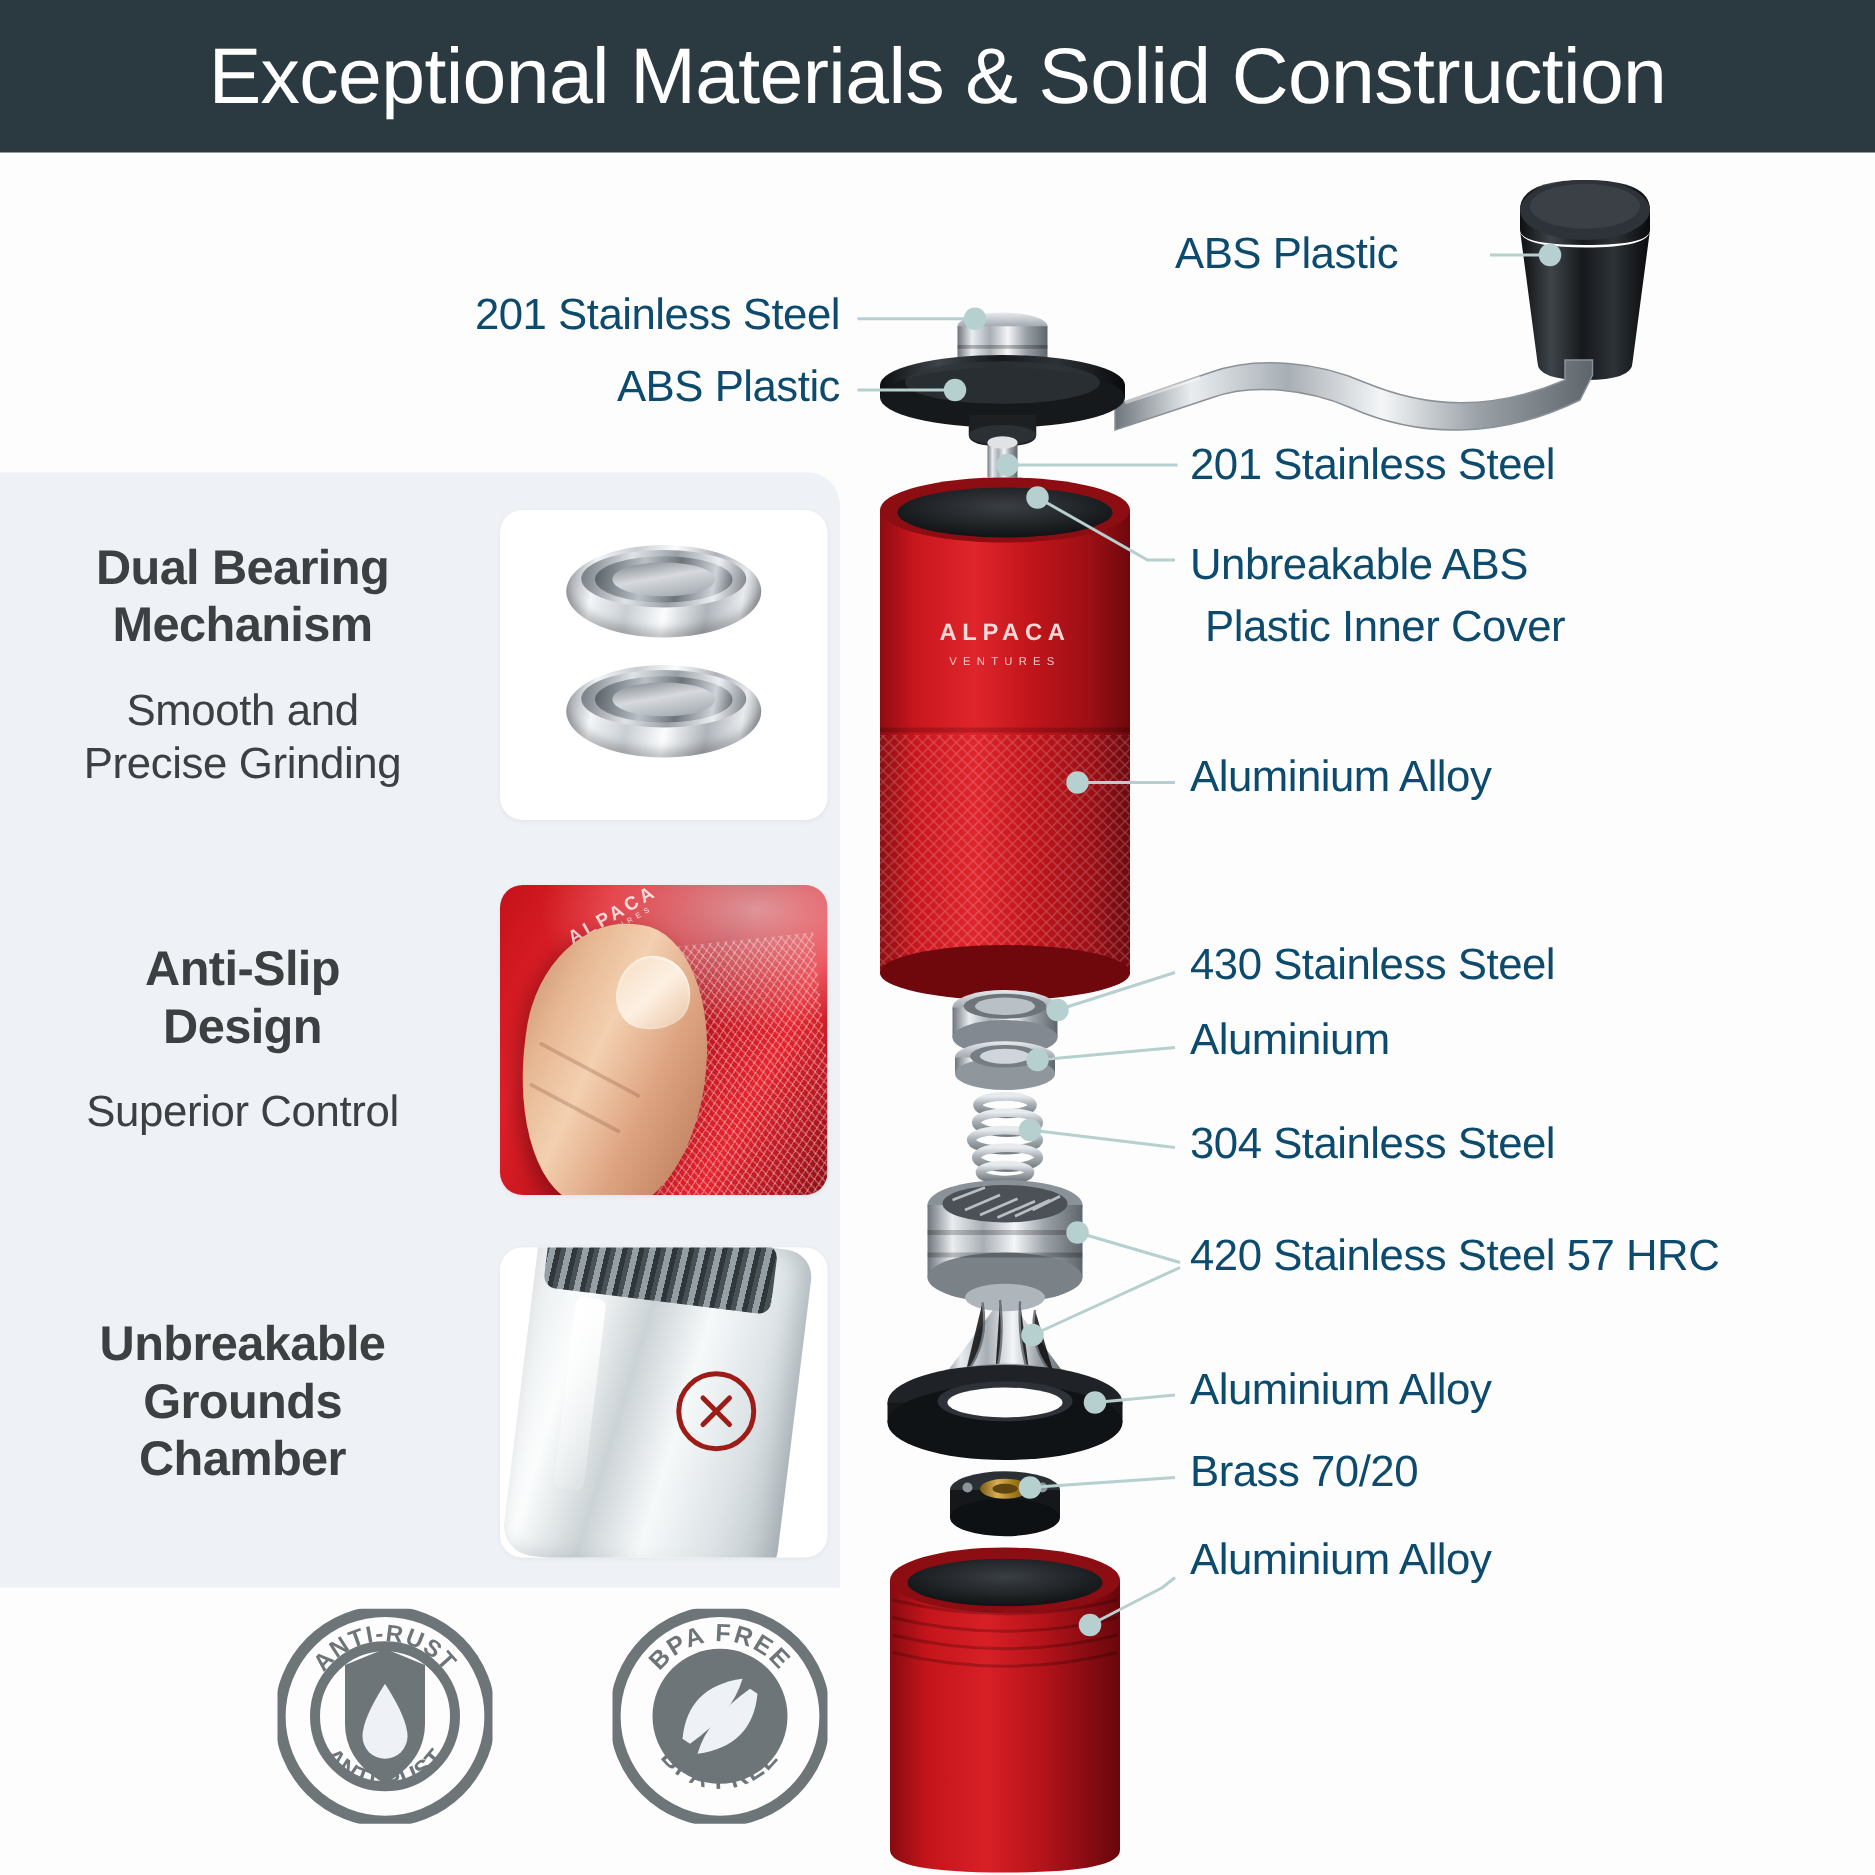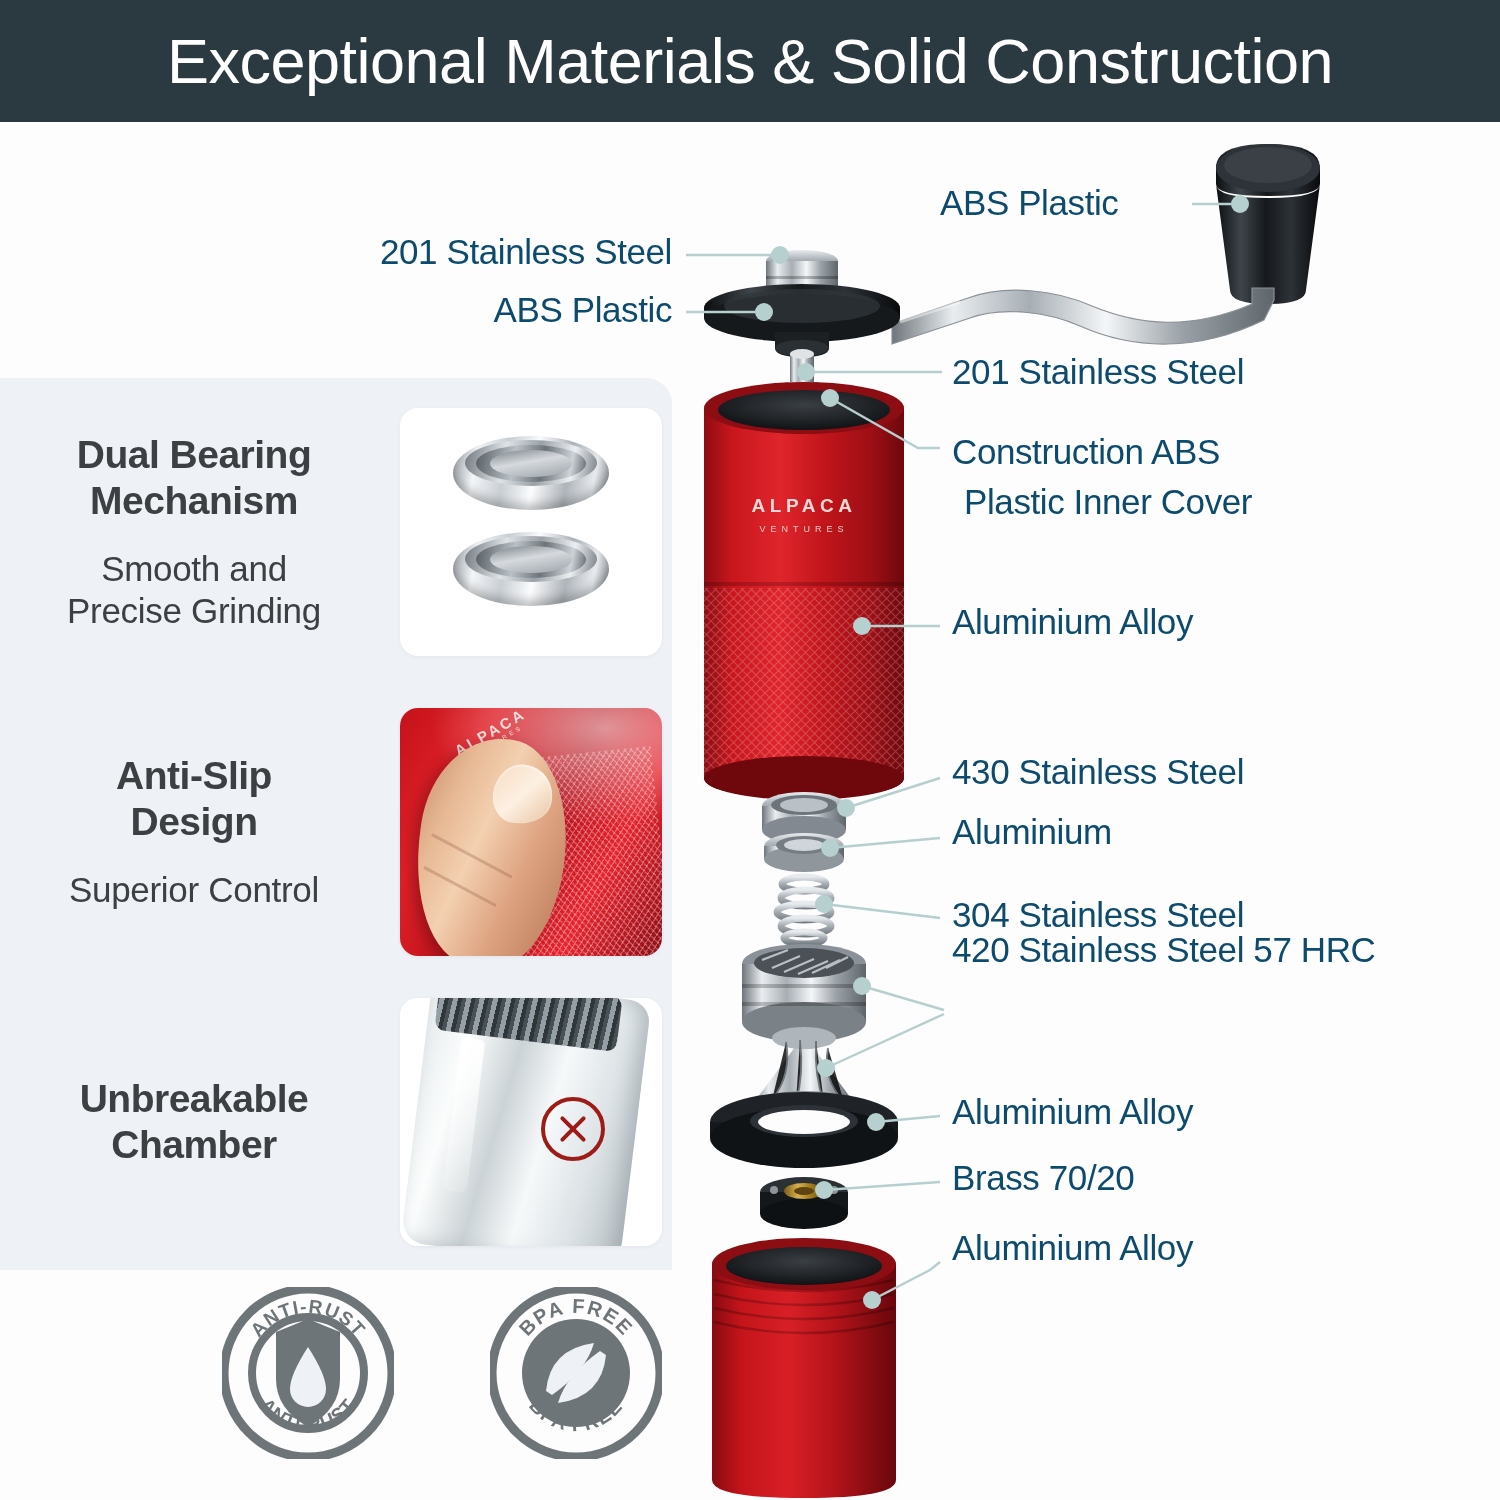--- a/index.html
+++ b/index.html
@@ -513,7 +513,7 @@
 
 <div class="lbl right" style="left:940px;  top:183px;">ABS Plastic</div>
 <div class="lbl right" style="left:952px;  top:352px;">201 Stainless Steel</div>
-<div class="lbl right" style="left:952px;  top:432px;">Construction ABS</div>
+<div class="lbl right" style="left:952px;  top:432px;">Unbreakable ABS</div>
 <div class="lbl right" style="left:964px;  top:482px;">Plastic Inner Cover</div>
 <div class="lbl right" style="left:952px;  top:602px;">Aluminium Alloy</div>
 <div class="lbl right" style="left:952px;  top:752px;">430 Stainless Steel</div>

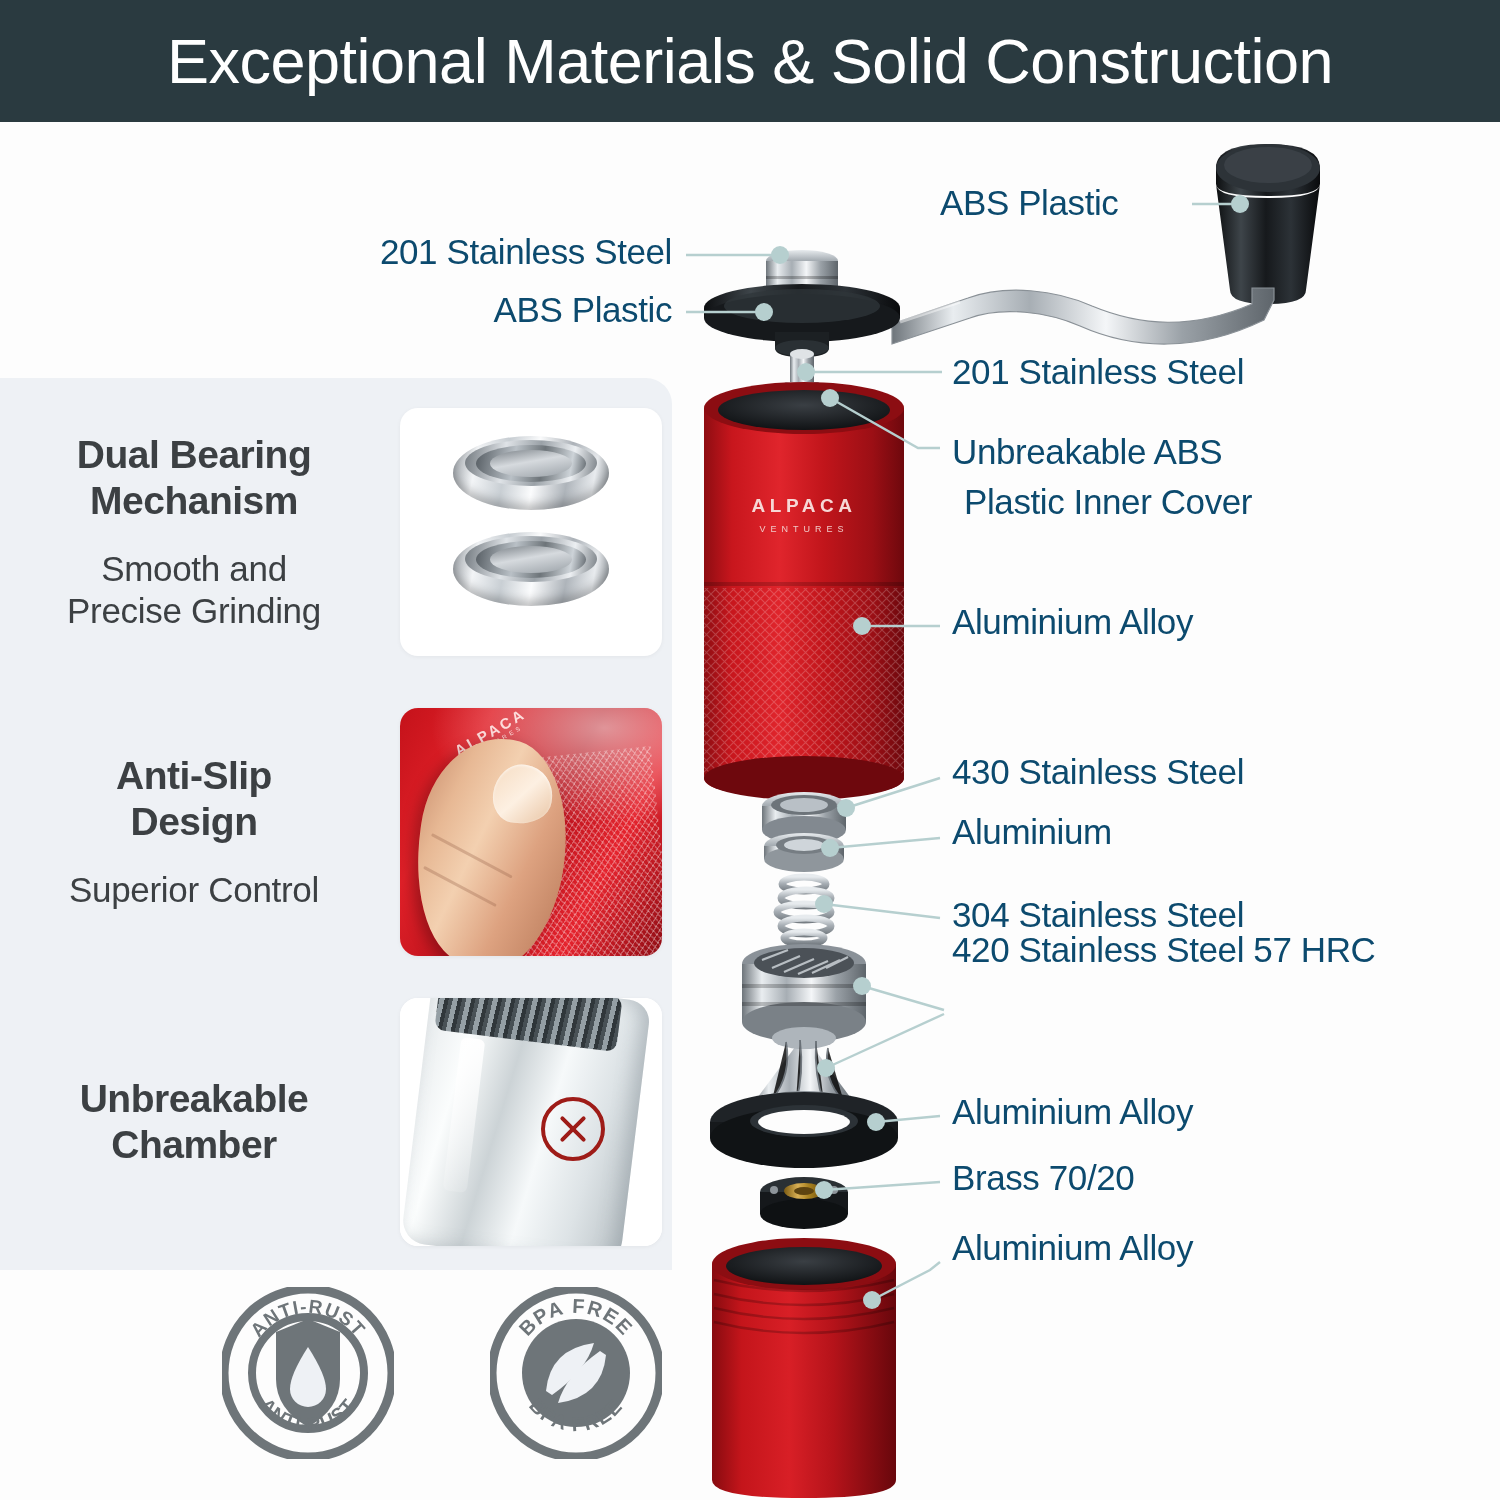--- a/index.html
+++ b/index.html
@@ -519,7 +519,7 @@
 <div class="lbl right" style="left:952px;  top:752px;">430 Stainless Steel</div>
 <div class="lbl right" style="left:952px;  top:812px;">Aluminium</div>
 <div class="lbl right" style="left:952px;  top:895px;">304 Stainless Steel</div>
-<div class="lbl right" style="left:952px;  top:930px;">420 Stainless Steel 57 HRC</div>
+<div class="lbl right" style="left:952px;  top:985px;">420 Stainless Steel 57 HRC</div>
 <div class="lbl right" style="left:952px;  top:1092px;">Aluminium Alloy</div>
 <div class="lbl right" style="left:952px;  top:1158px;">Brass 70/20</div>
 <div class="lbl right" style="left:952px;  top:1228px;">Aluminium Alloy</div>

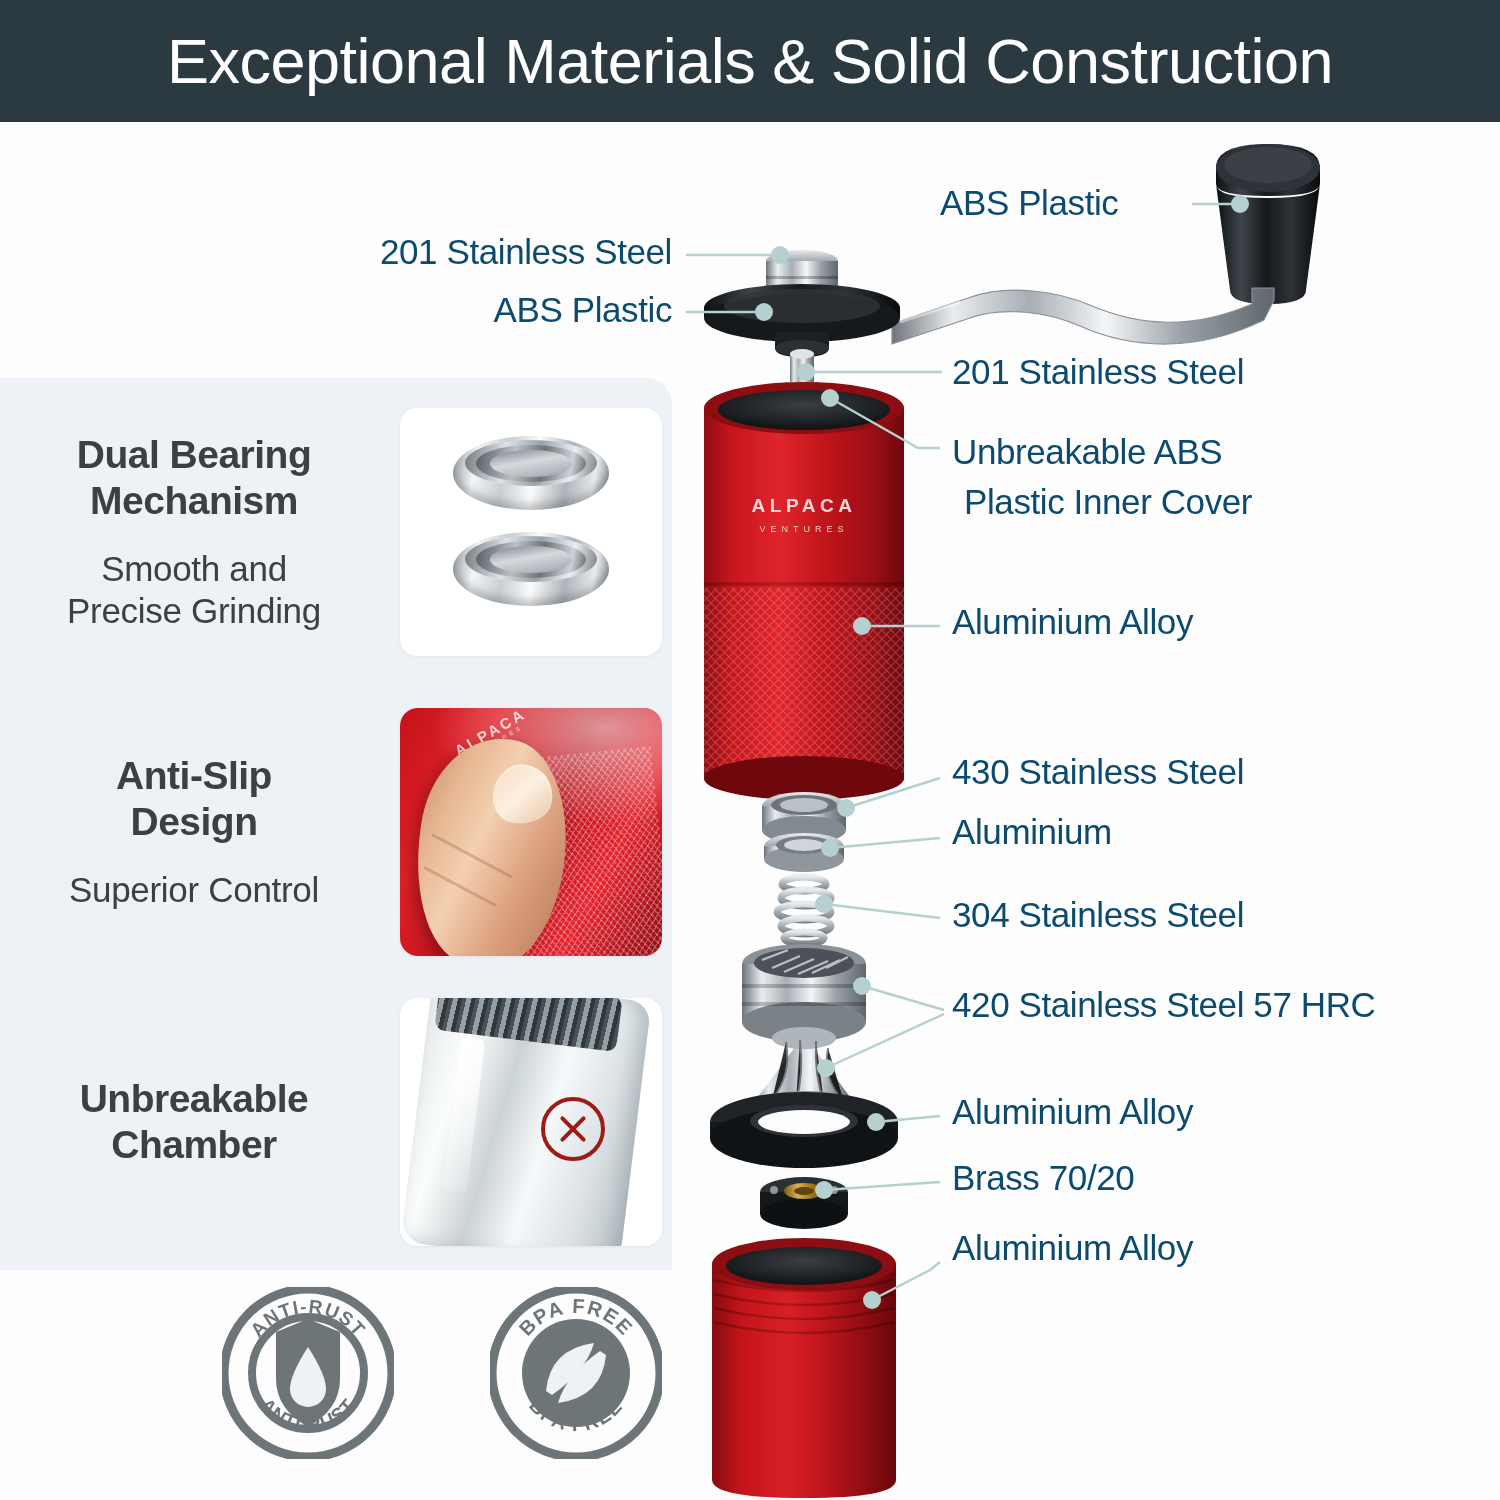--- a/index.html
+++ b/index.html
@@ -234,6 +234,7 @@
     <div class="feature-text">
       <div class="feature-title">
         <div>Unbreakable</div>
+        <div>Grounds</div>
         <div>Chamber</div>
       </div>
     </div>

